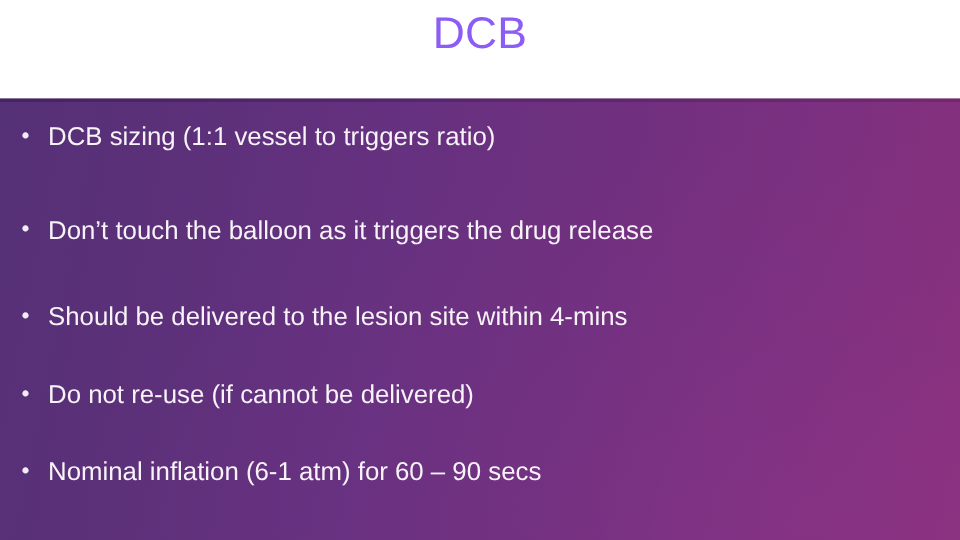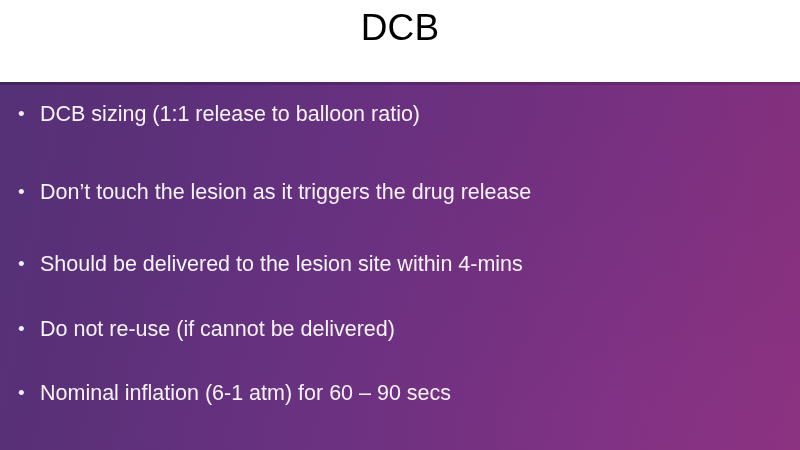--- a/index.html
+++ b/index.html
@@ -40,7 +40,7 @@
     font-family: "Liberation Sans", sans-serif;
     font-size: 37px;
     font-weight: 400;
-    color: #000000;
+    color: #8b5cf6;
     letter-spacing: 0.2px;
     line-height: 1;
     margin-top: -2px;

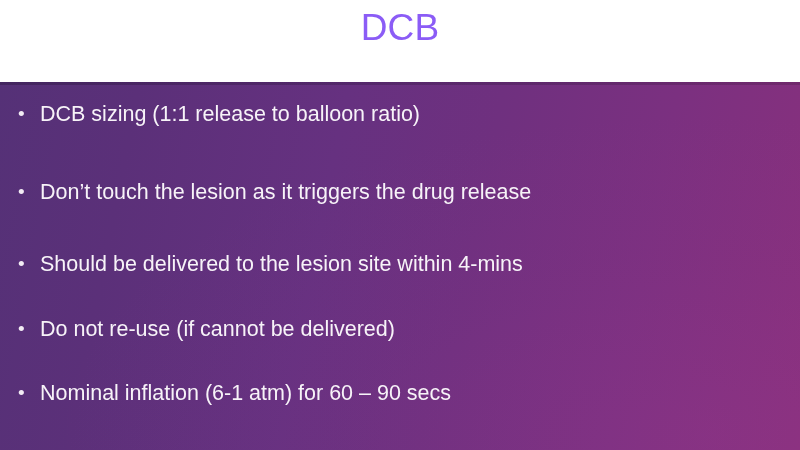--- a/index.html
+++ b/index.html
@@ -155,7 +155,7 @@
 
       <li class="bullet-item" data-row="0">
         <span class="bullet-marker">•</span>
-        <span class="bullet-text">DCB sizing (1:1 release to balloon ratio)</span>
+        <span class="bullet-text">DCB sizing (1:1 vessel to triggers ratio)</span>
       </li>
 
       <li class="bullet-item" data-row="1">

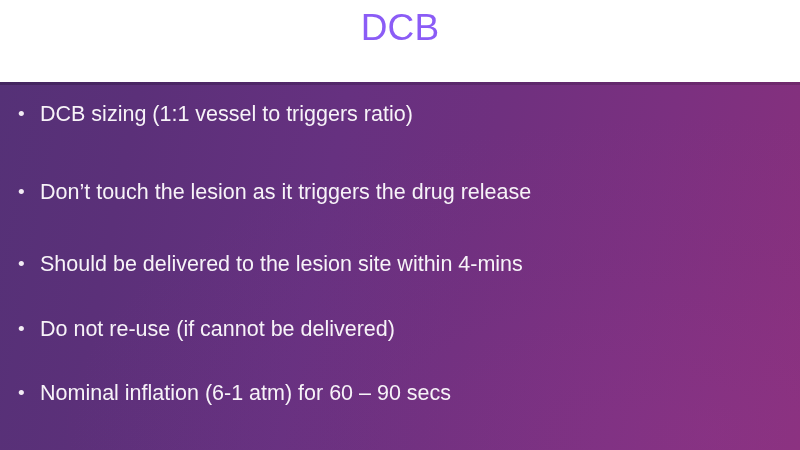--- a/index.html
+++ b/index.html
@@ -160,7 +160,7 @@
 
       <li class="bullet-item" data-row="1">
         <span class="bullet-marker">•</span>
-        <span class="bullet-text">Don’t touch the lesion as it triggers the drug release</span>
+        <span class="bullet-text">Don’t touch the balloon as it triggers the drug release</span>
       </li>
 
       <li class="bullet-item" data-row="2">

